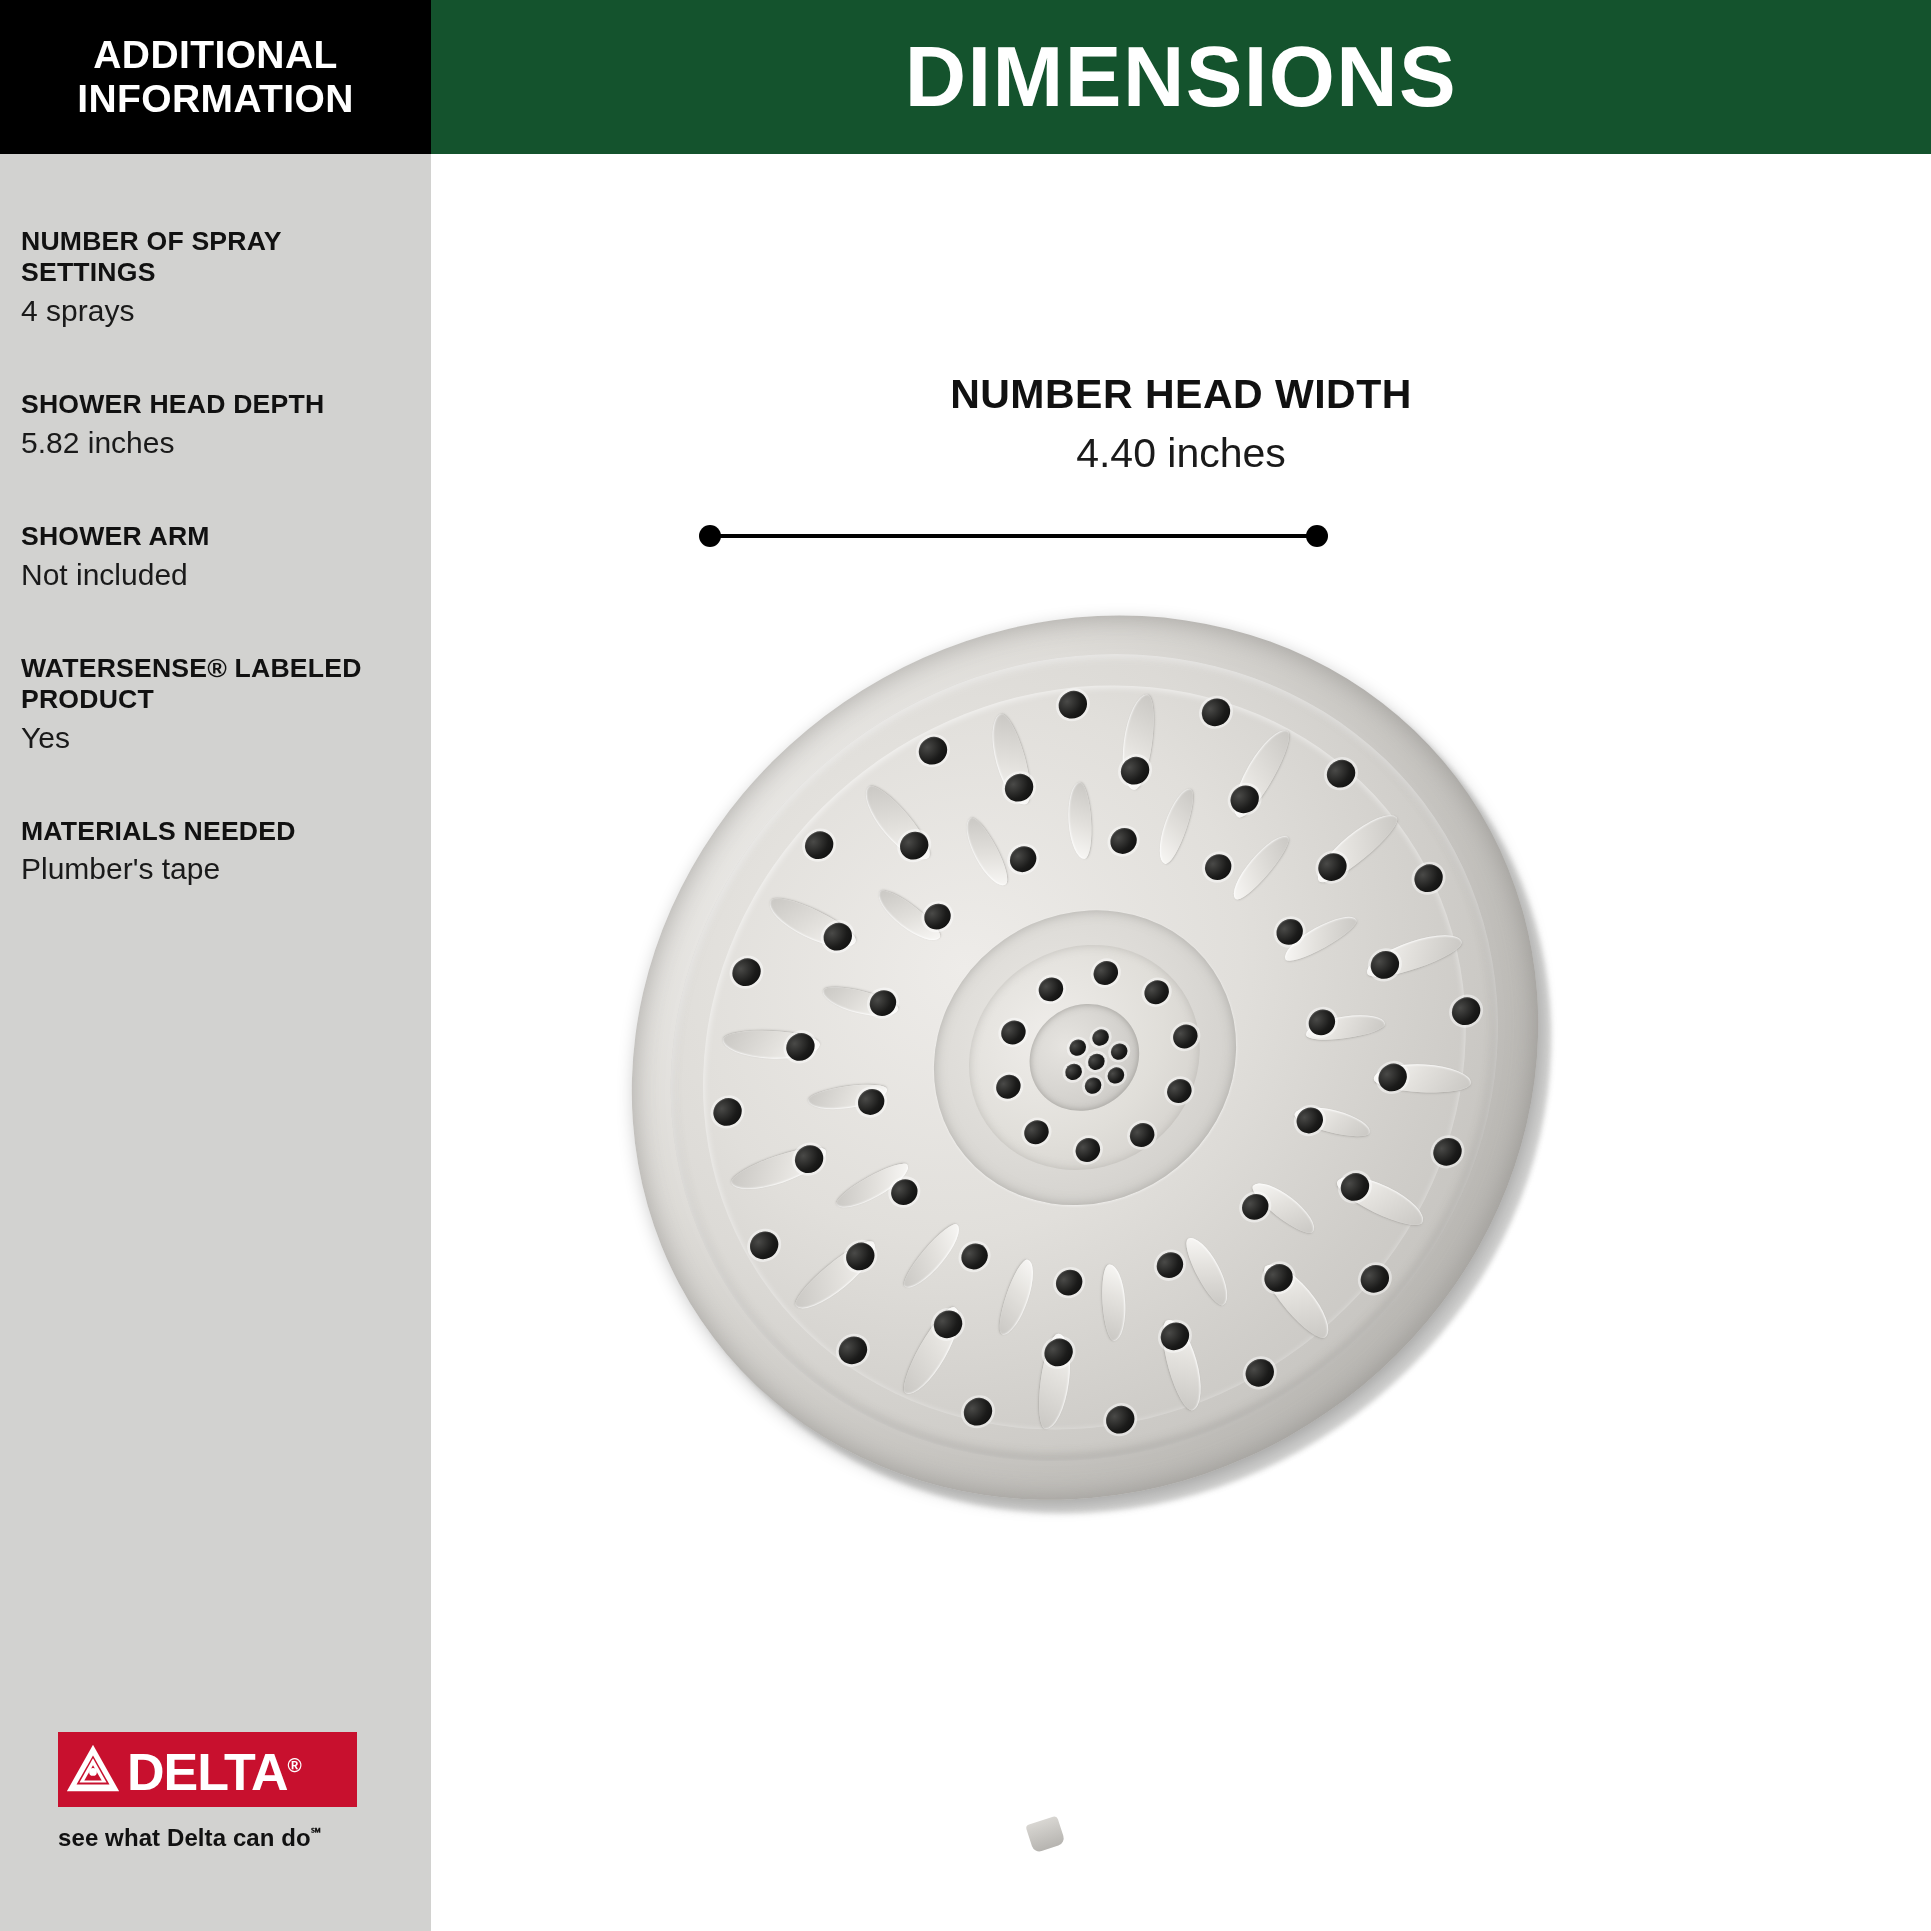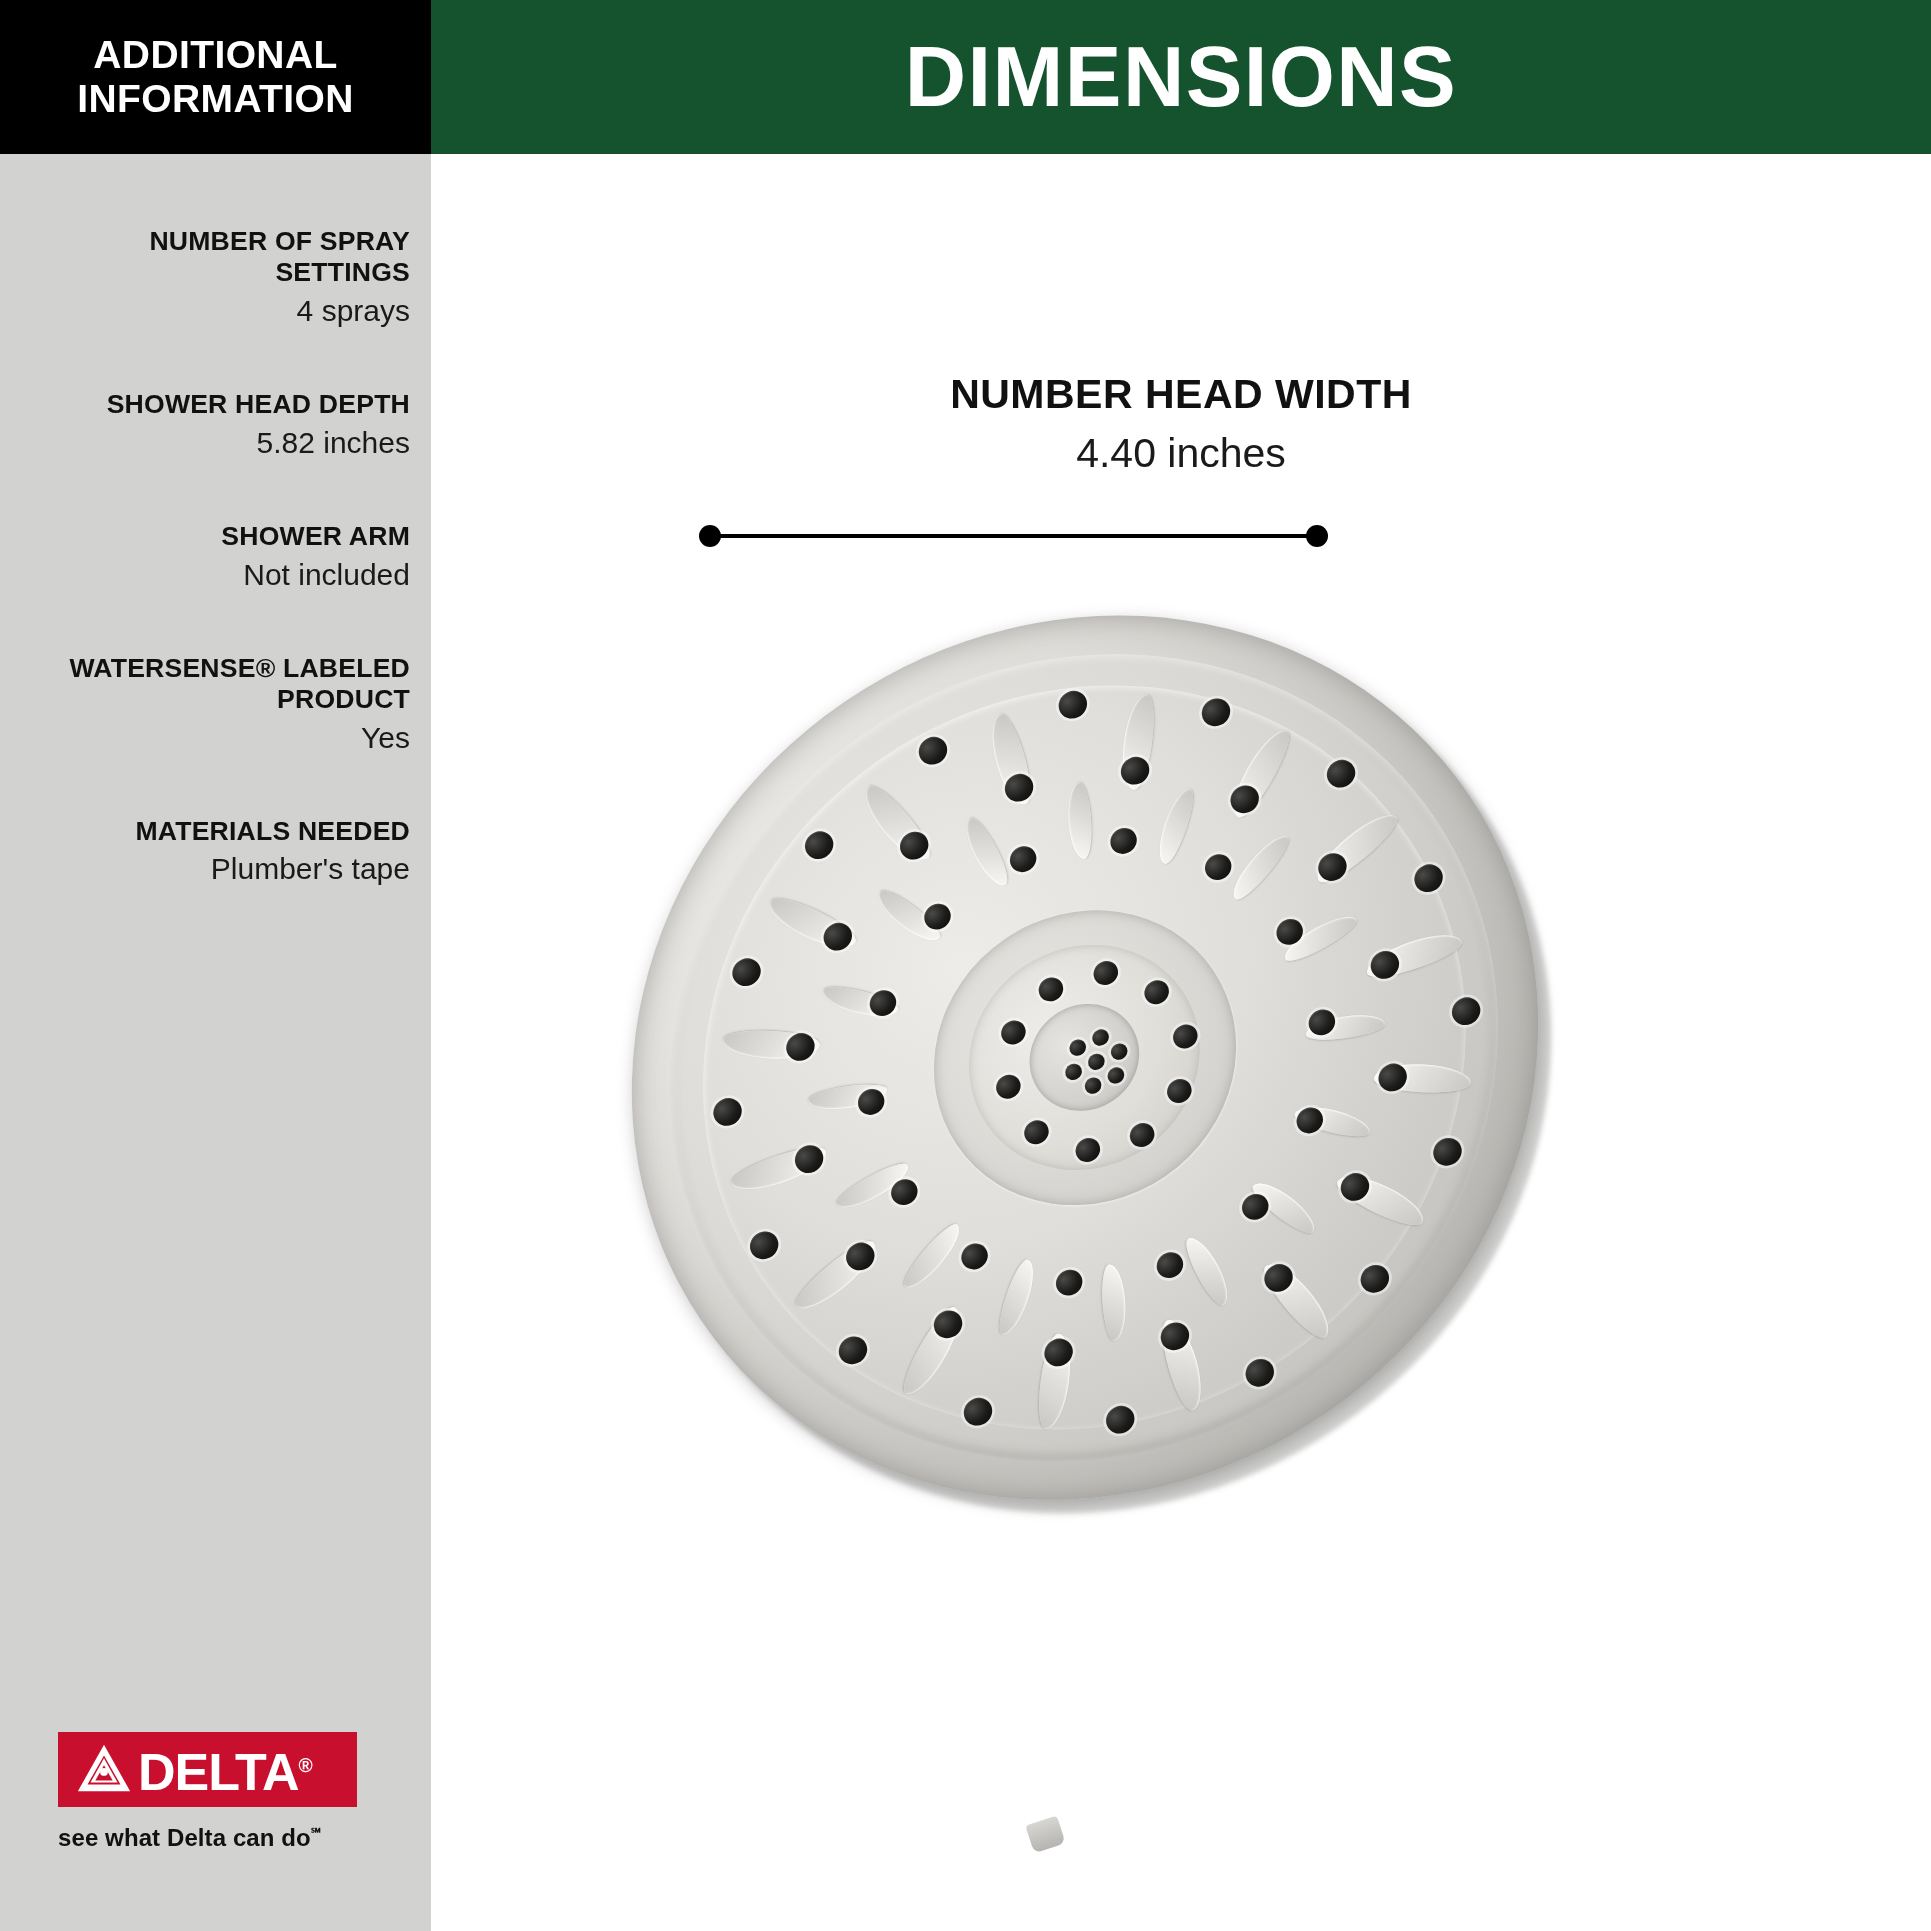--- a/index.html
+++ b/index.html
@@ -45,7 +45,7 @@
     padding: 72px 21px 0 21px;
   }
   .spec {
-    text-align: right;
+    text-align: left;
     margin-bottom: 60px;
   }
   .spec-label {

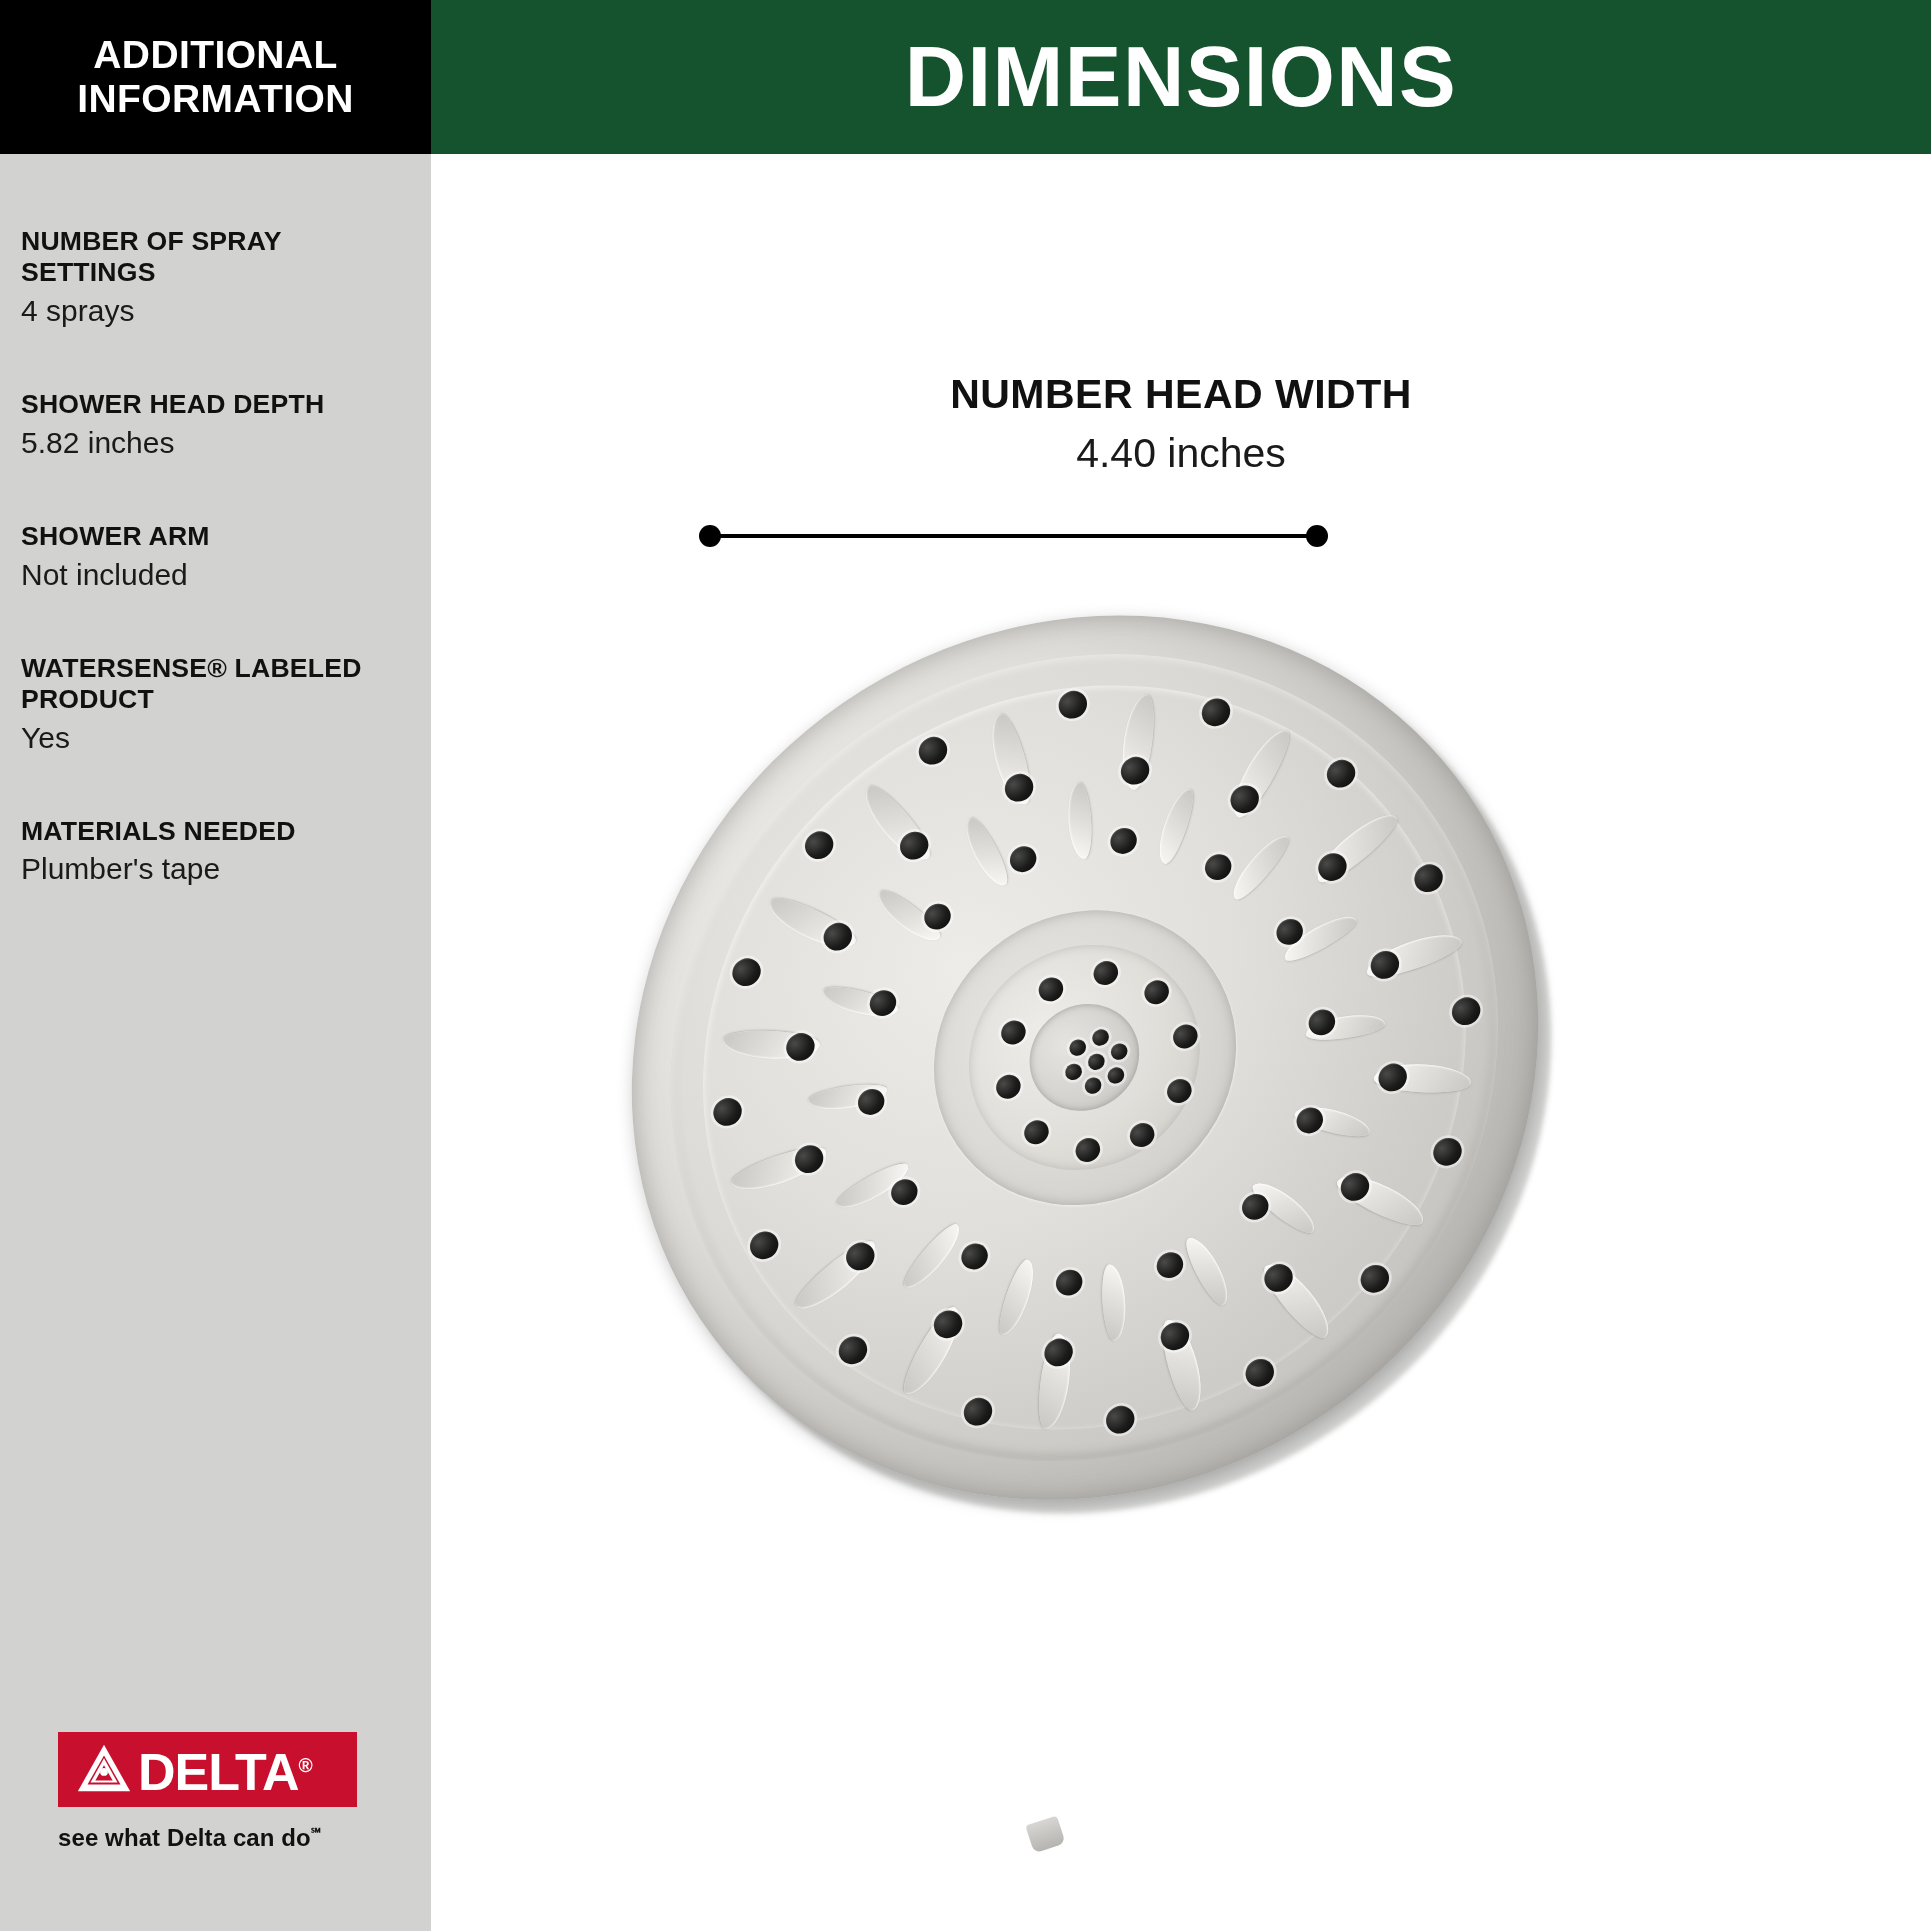--- a/index.html
+++ b/index.html
@@ -75,7 +75,7 @@
     background: #c8102e;
     width: 299px;
     height: 75px;
-    padding-left: 16px;
+    padding-left: 5px;
   }
   .logo-tri {
     width: 60px; height: 60px;

